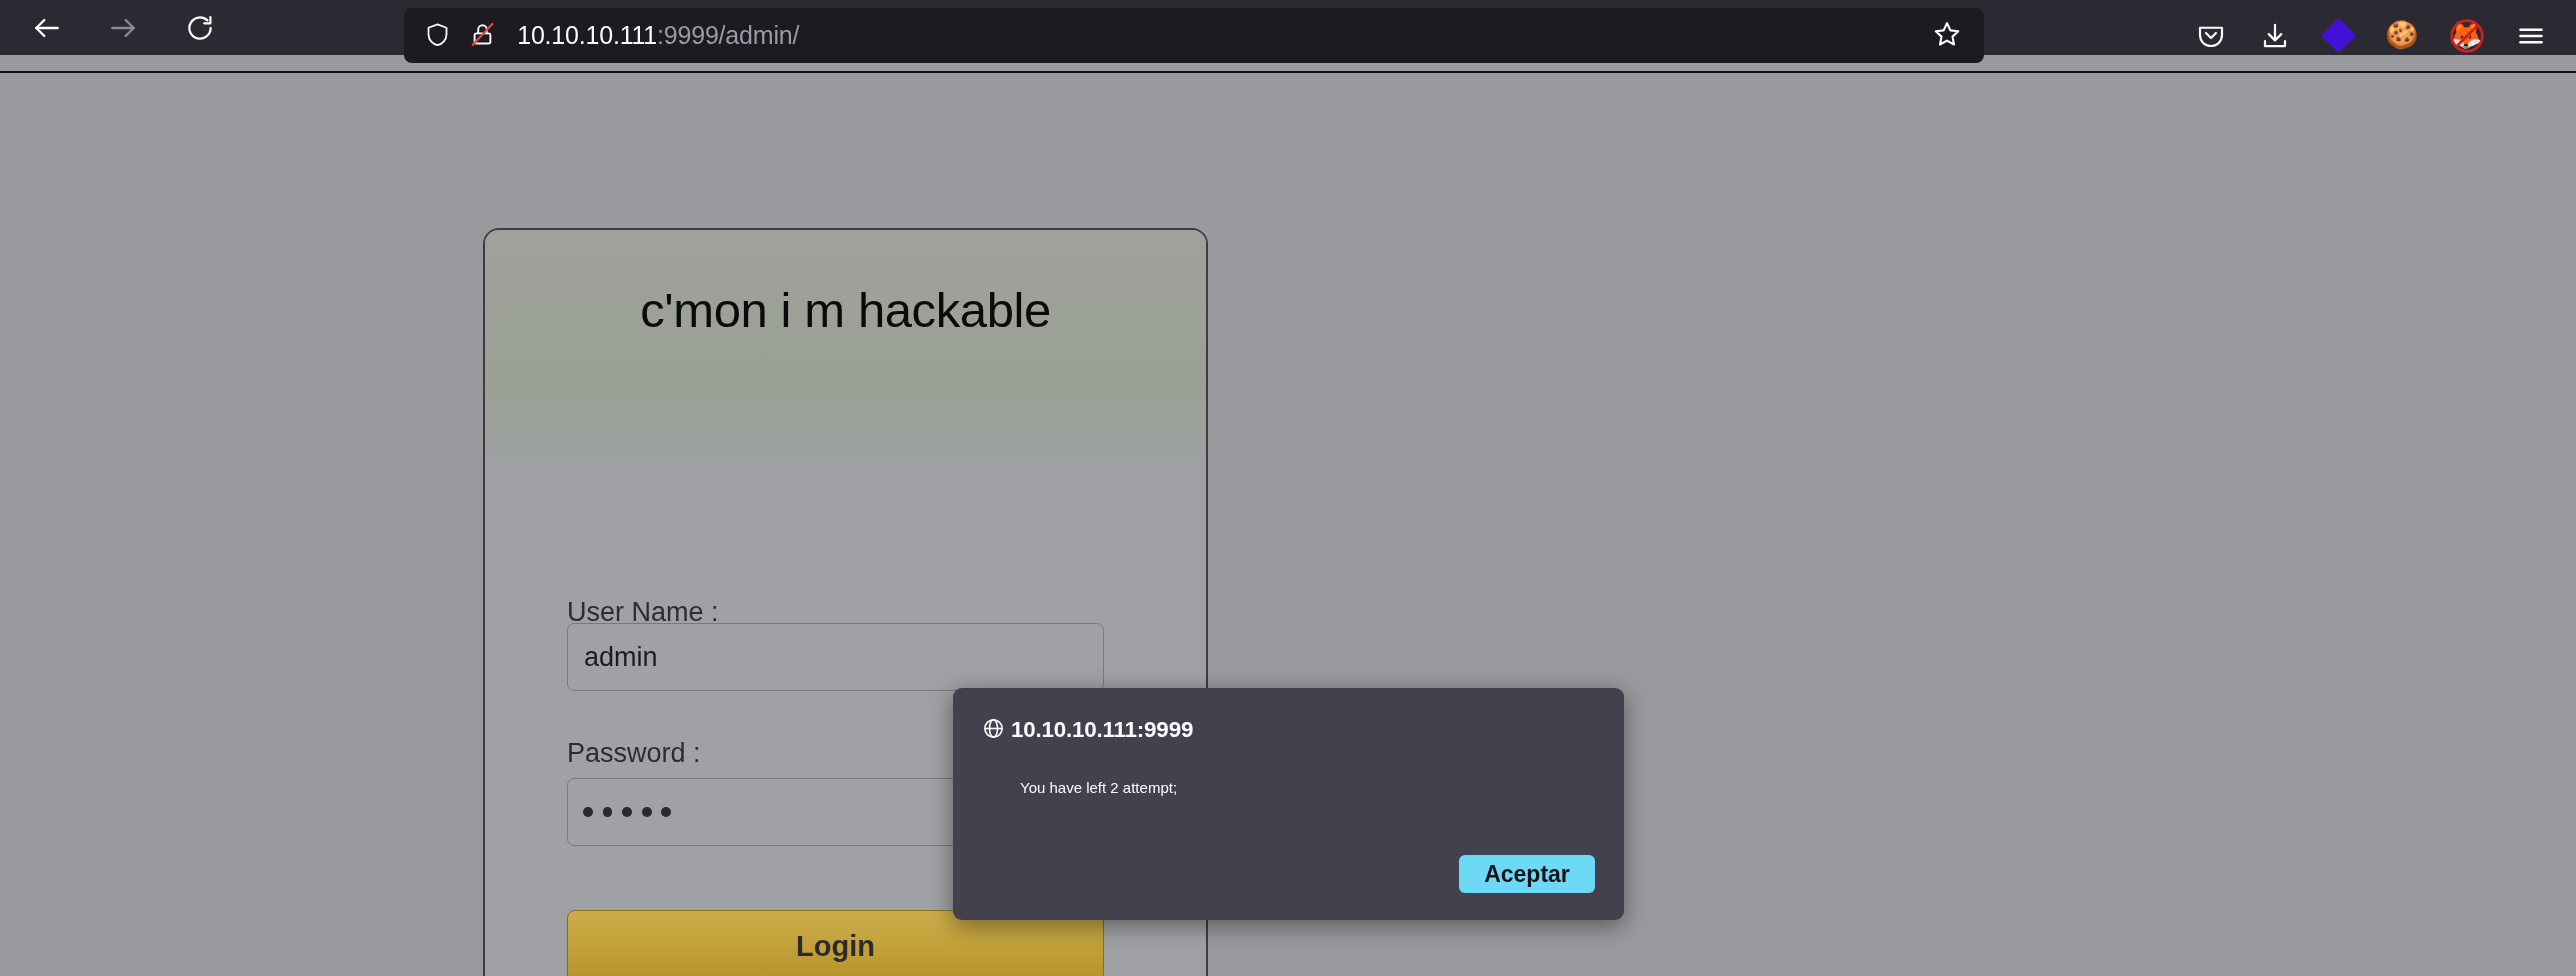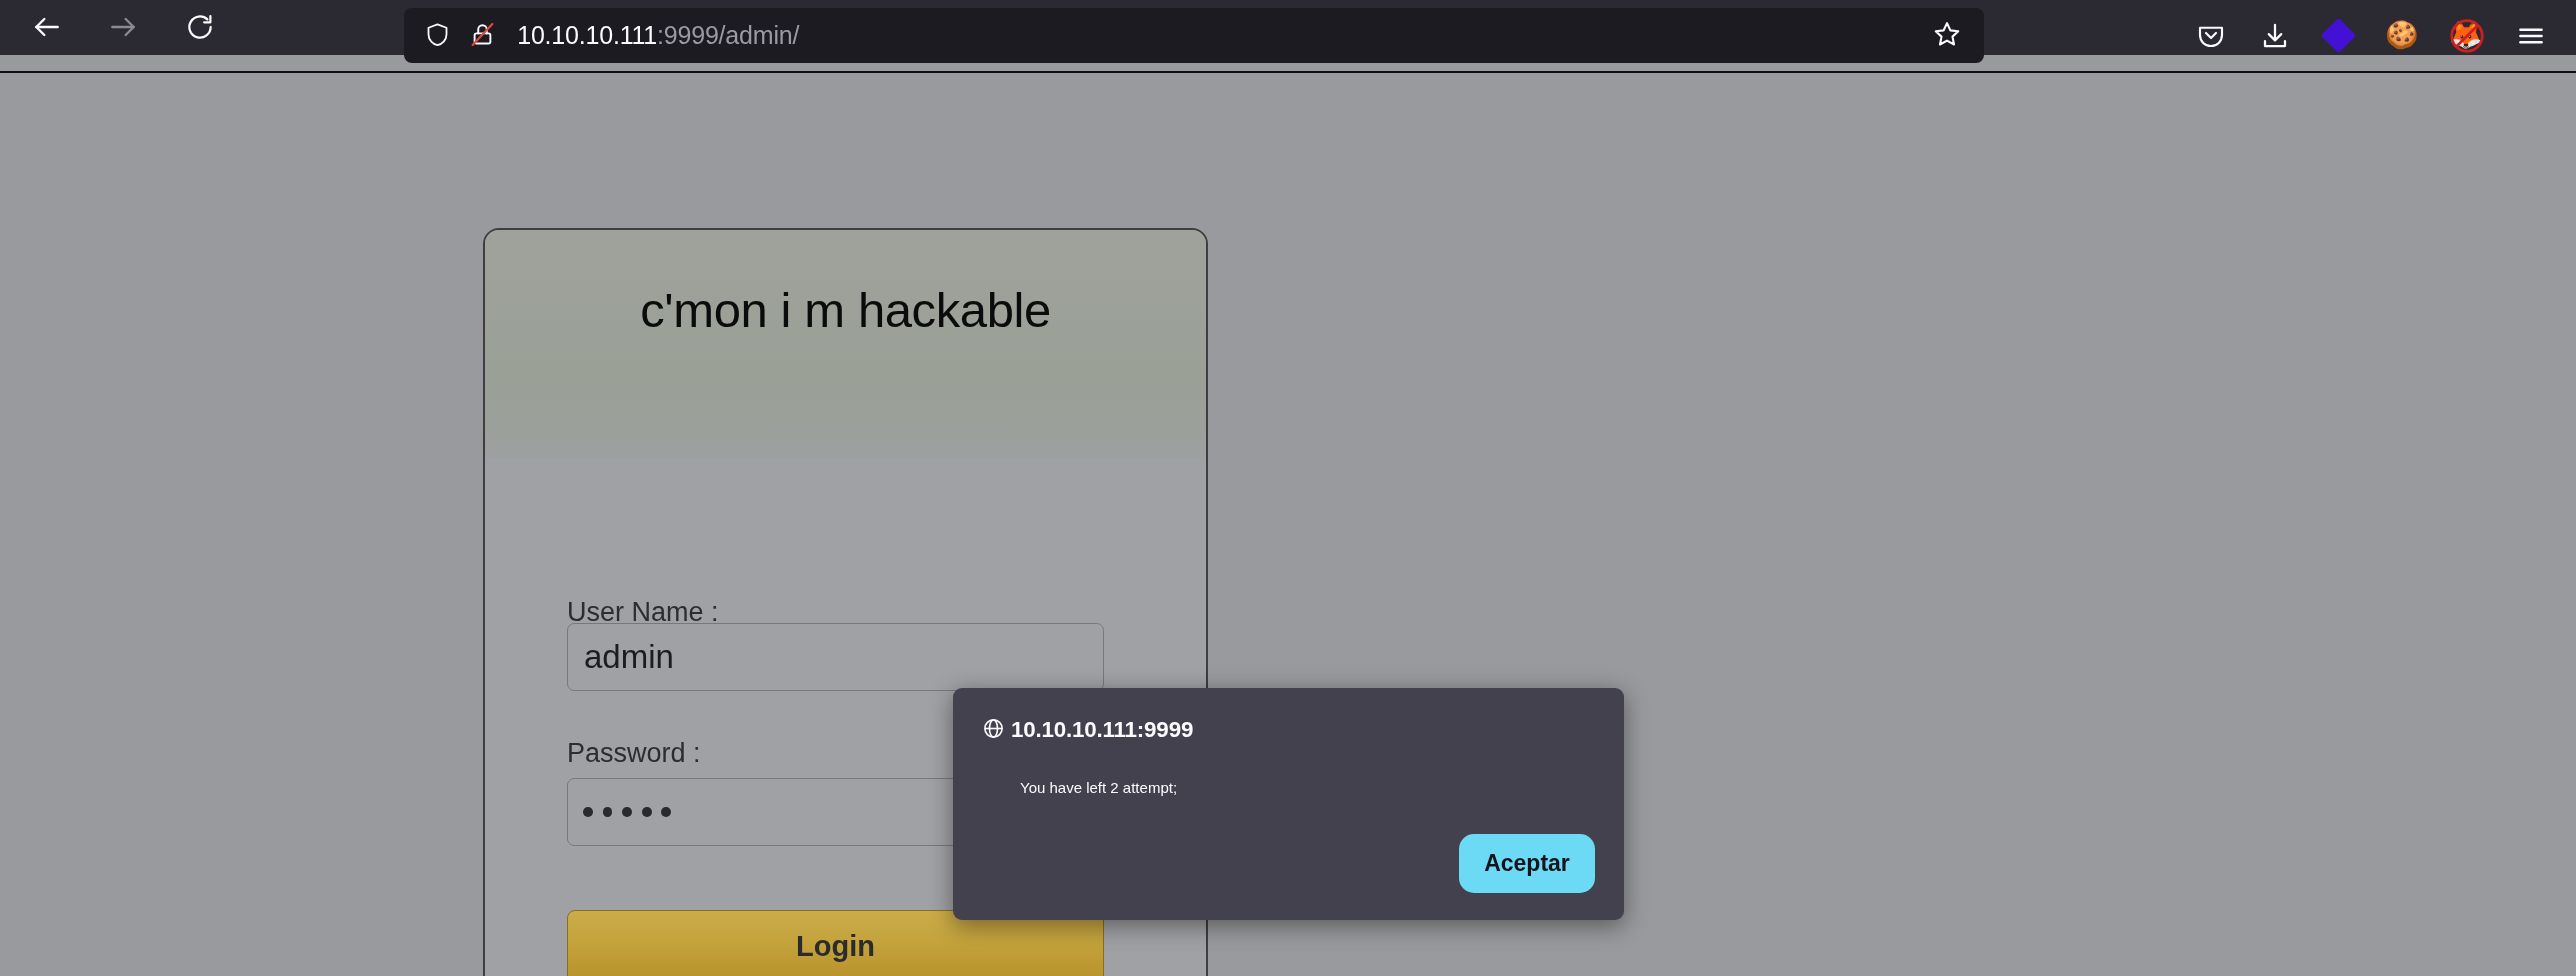--- a/index.html
+++ b/index.html
@@ -21,7 +21,7 @@
     height: 55px;
     background: #2b2a33;
     display: flex;
-    align-items: flex-end;
+    align-items: center;
   }
   .chrome-bottom-border {
     position: absolute;

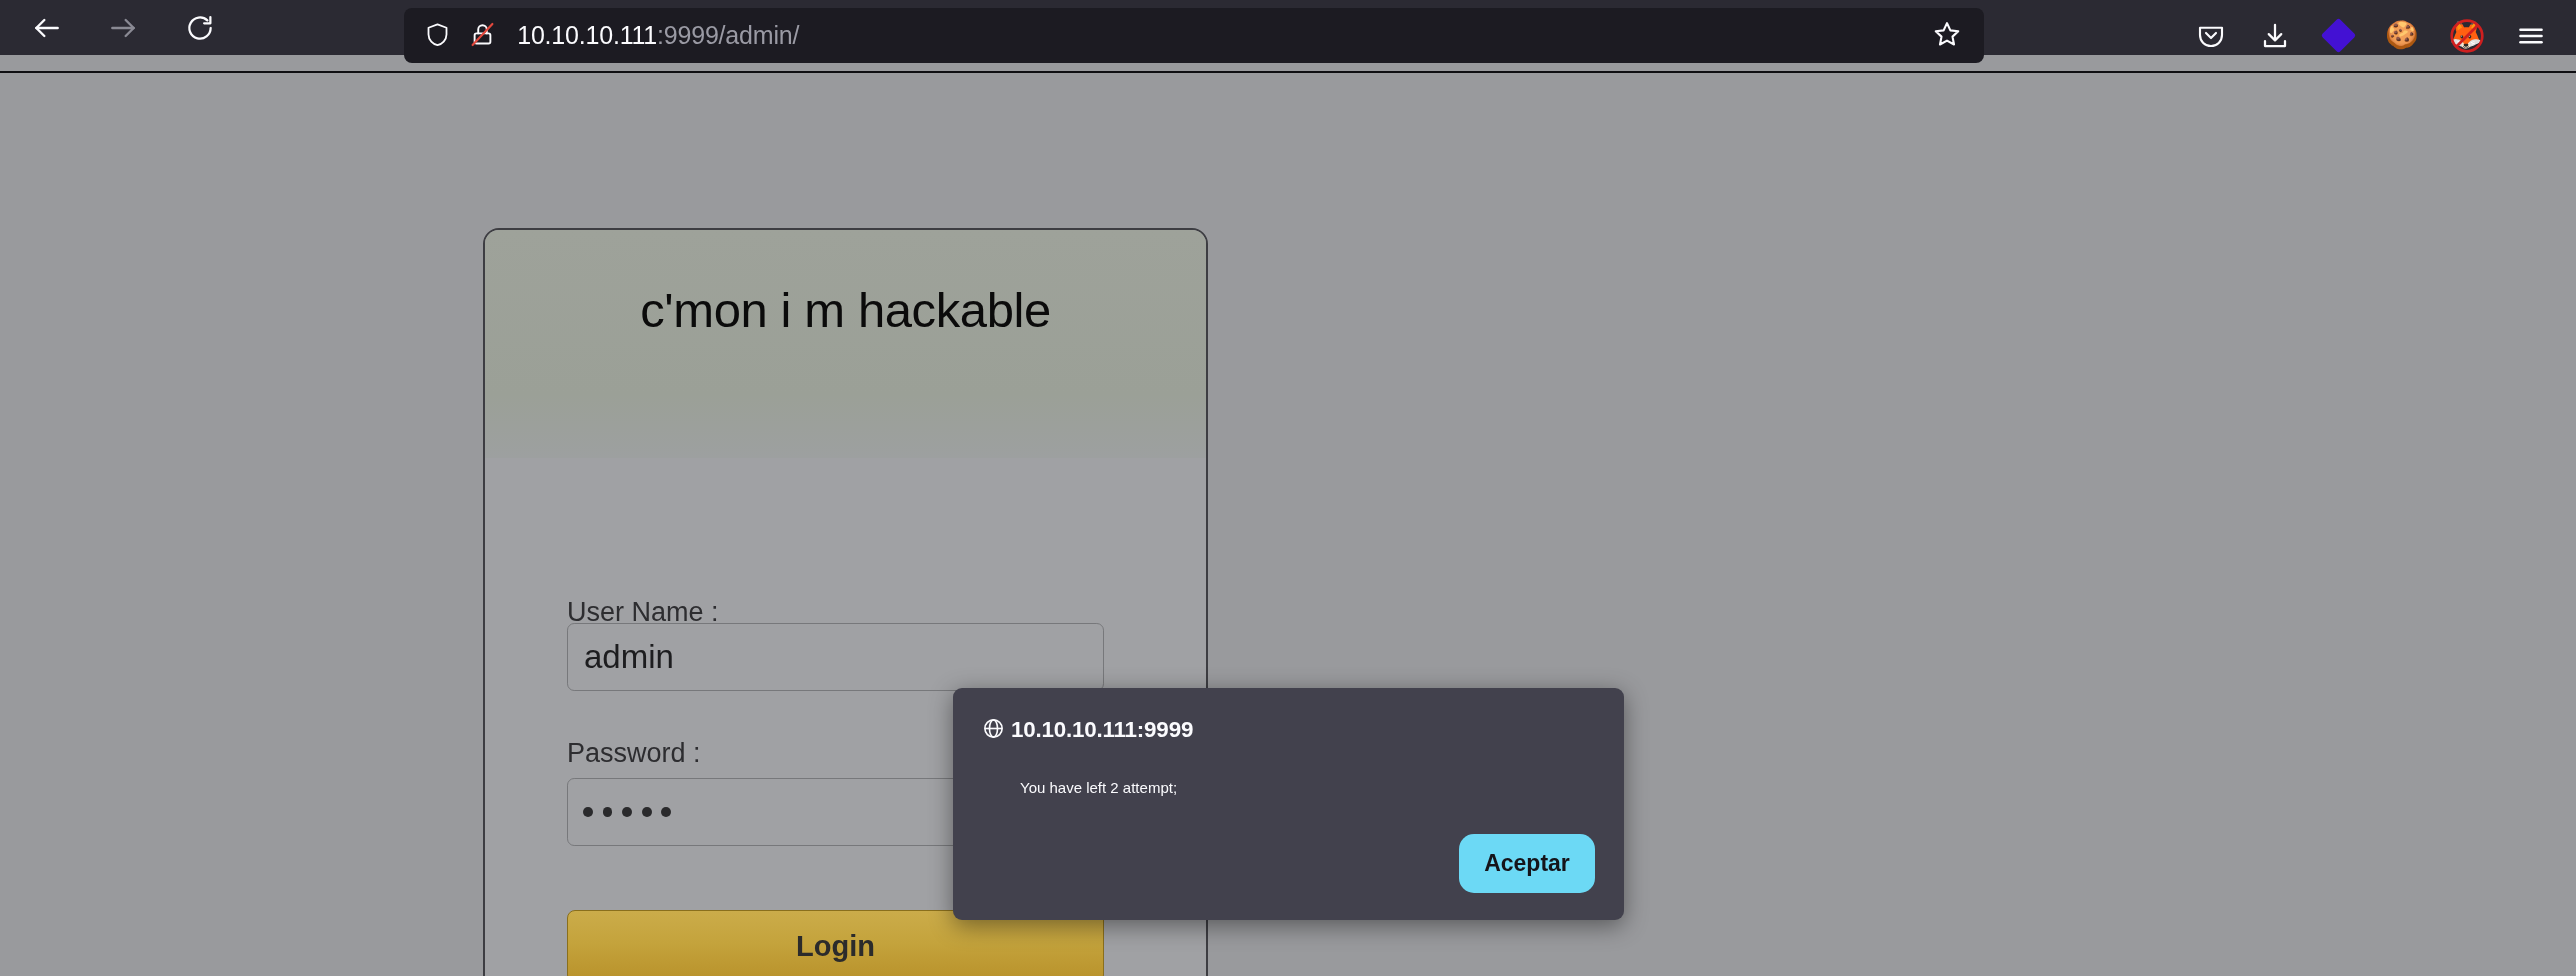--- a/index.html
+++ b/index.html
@@ -164,7 +164,7 @@
     border: 1.8px solid #77787b;
     border-radius: 7.2px;
     font-family: "Liberation Sans", sans-serif;
-    font-size: 33px;
+    font-size: 27px;
     color: #1d1d1f;
     padding: 0 16px;
     outline: none;

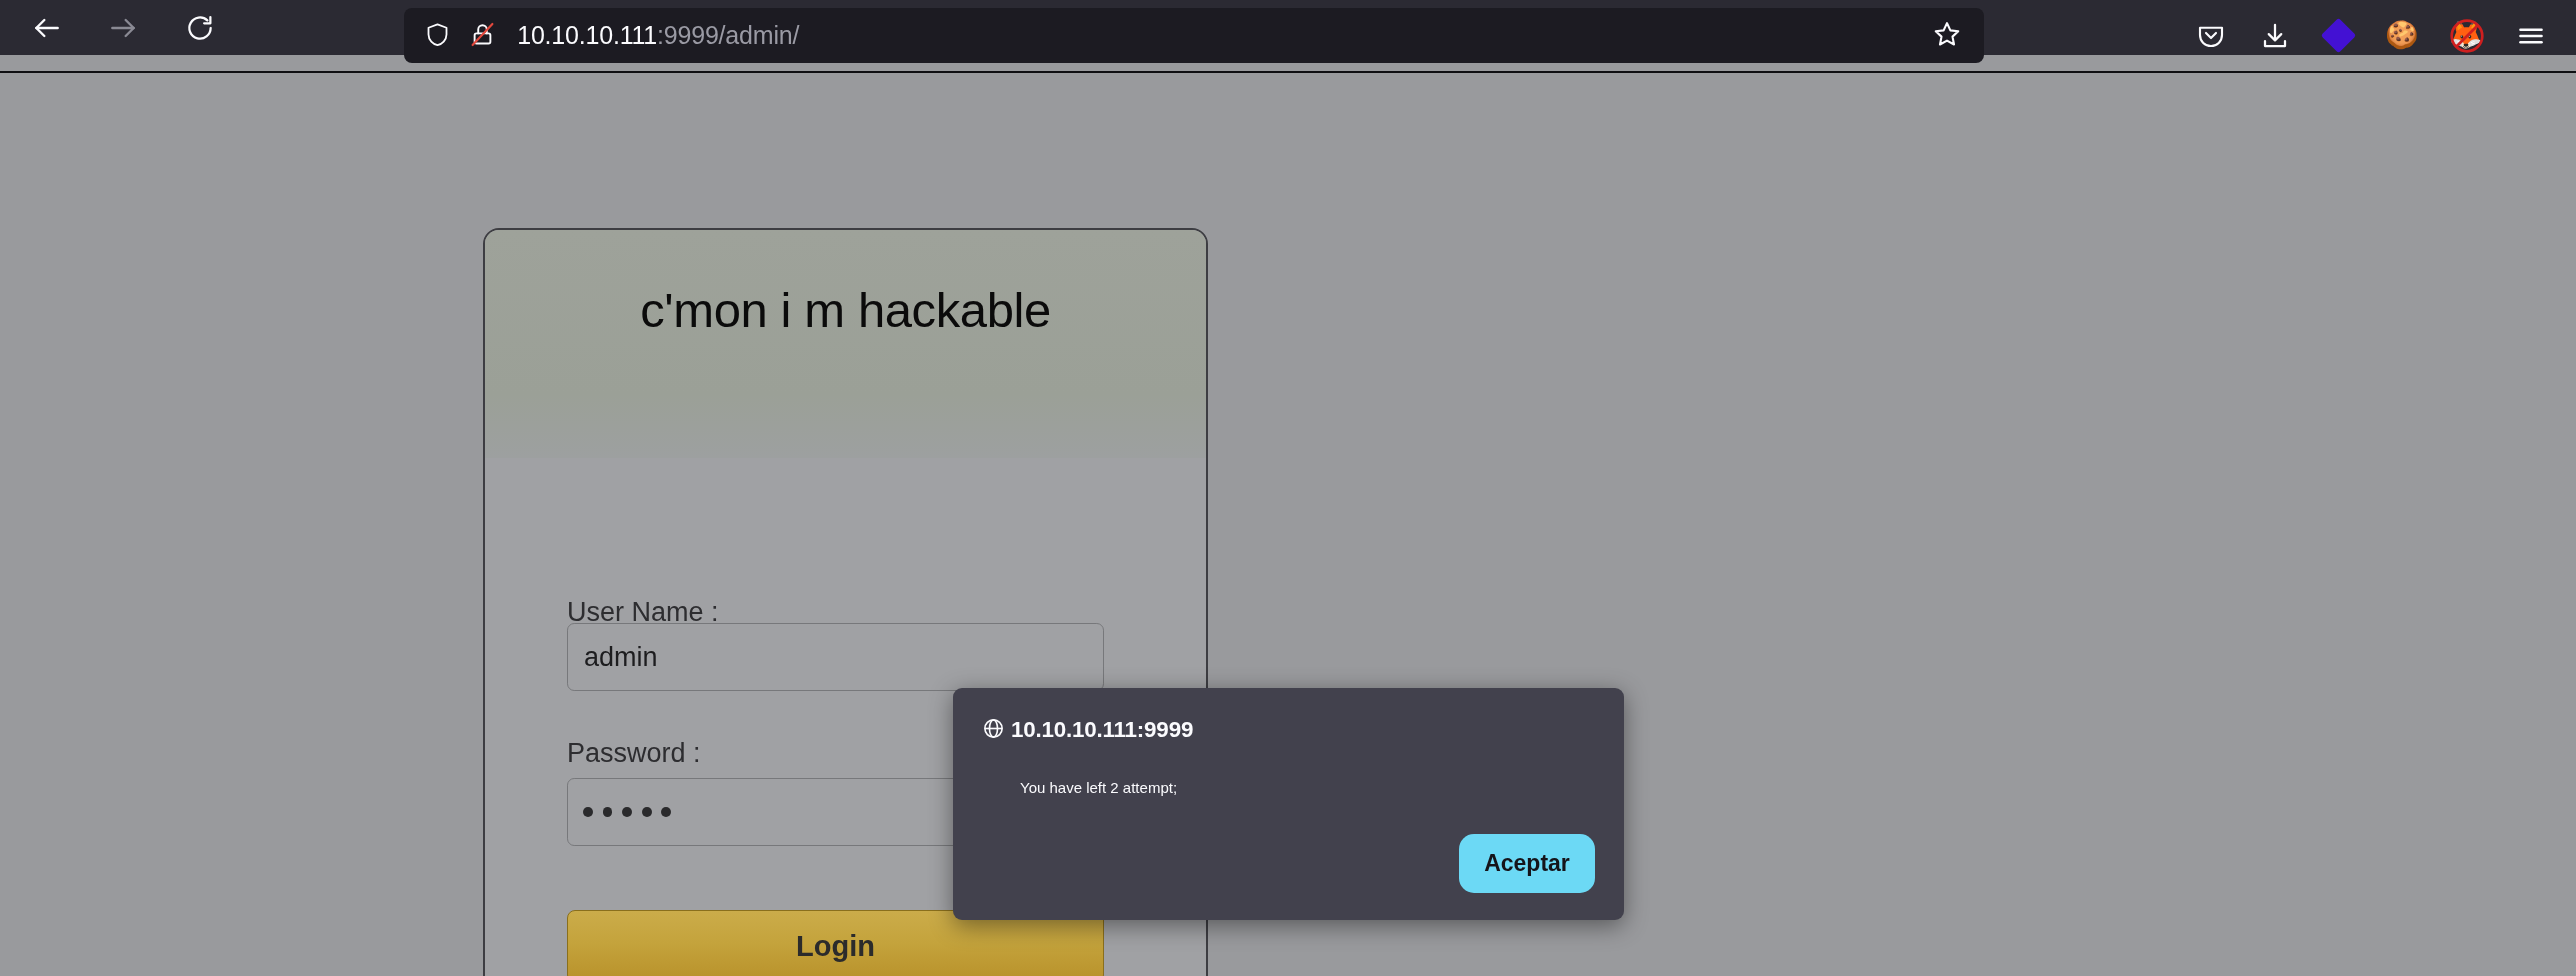--- a/index.html
+++ b/index.html
@@ -236,11 +236,11 @@
     position: absolute;
     right: 29px; bottom: 27px;
     min-width: 136px;
-    height: 59px;
+    height: 38px;
     padding: 0 19.7px;
     background: #6cd9f5;
     border: none;
-    border-radius: 15px;
+    border-radius: 6px;
     font-family: "Liberation Sans", sans-serif;
     font-size: 23px;
     font-weight: bold;

